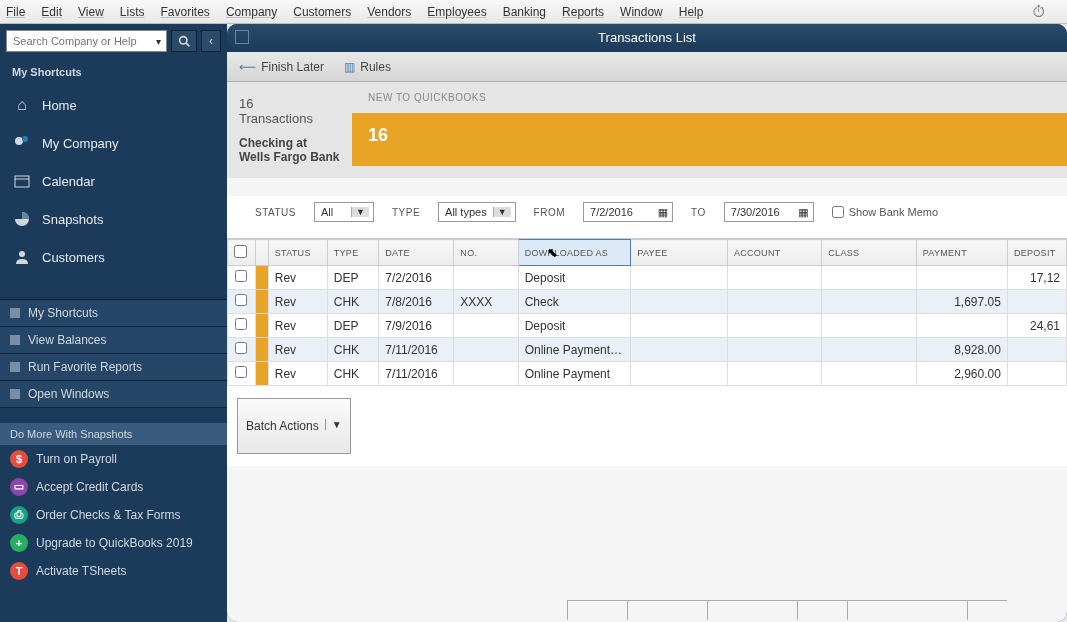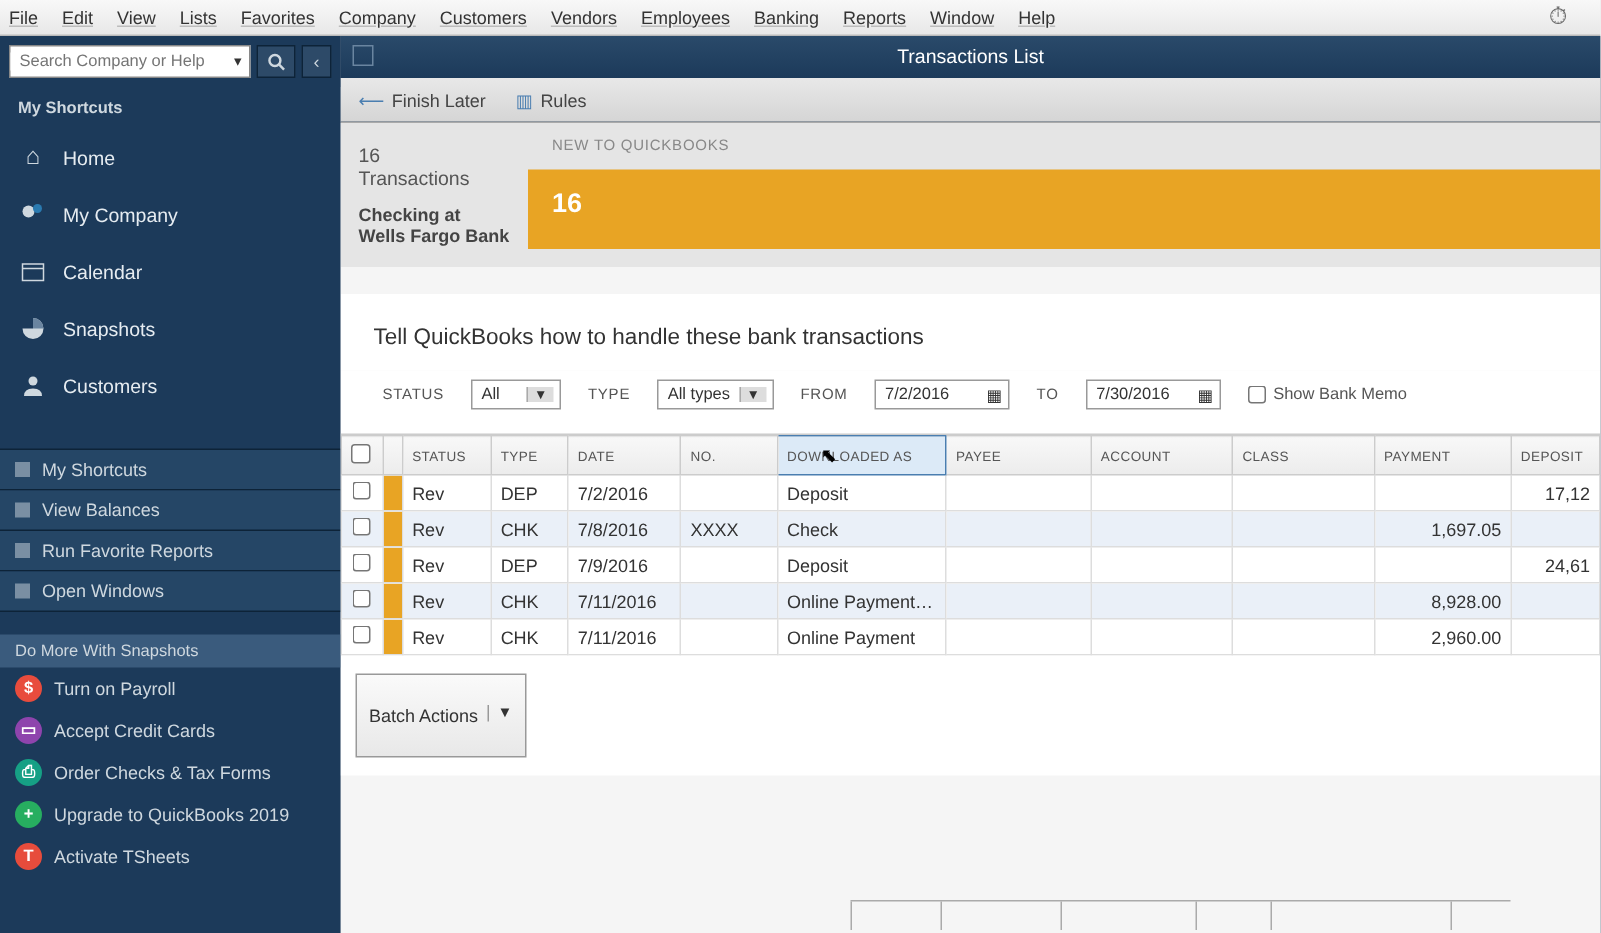--- a/index.html
+++ b/index.html
@@ -35,7 +35,7 @@
   .domore-icon { width: 18px; height: 18px; border-radius: 50%; display: inline-flex; align-items: center; justify-content: center; font-size: 11px; color: #fff; font-weight: bold; }
   
   
-  .content { flex: 1; background: #1c3a5a; padding: 0; position: relative; overflow: hidden; }
+  .content { flex: 1; background: #1c3a5a; padding: 0; position: relative; overflow: hidden; border-radius: 10px; }
   .window-title { height: 28px; background: linear-gradient(#2a4a6a,#1c3a5a); color: #fff; text-align: center; font-size: 13px; line-height: 28px; position: relative; }
   .window-title .minbox { position: absolute; left: 8px; top: 6px; width: 14px; height: 14px; border: 1px solid #6a85a0; }
   

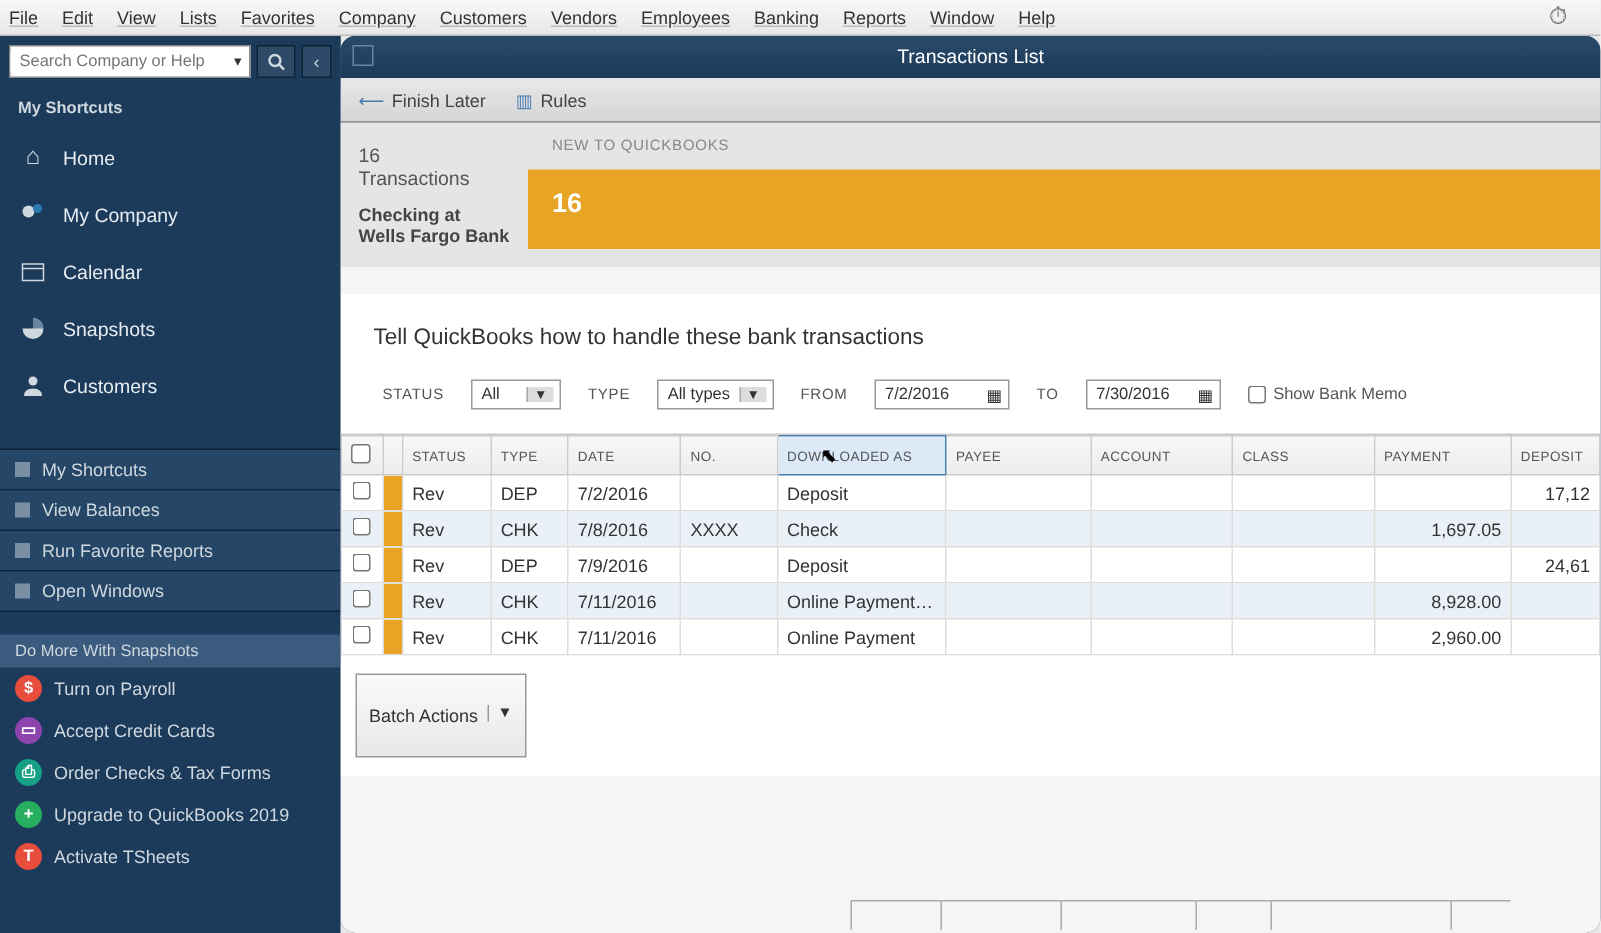--- a/index.html
+++ b/index.html
@@ -242,7 +242,6 @@
 
       <div style="height:18px;background:#f5f5f5"></div>
 
-      <div class="instruction">Tell QuickBooks how to handle these bank transactions</div>
 
       <div class="filter-row">
         <span class="filter-label">STATUS</span>

